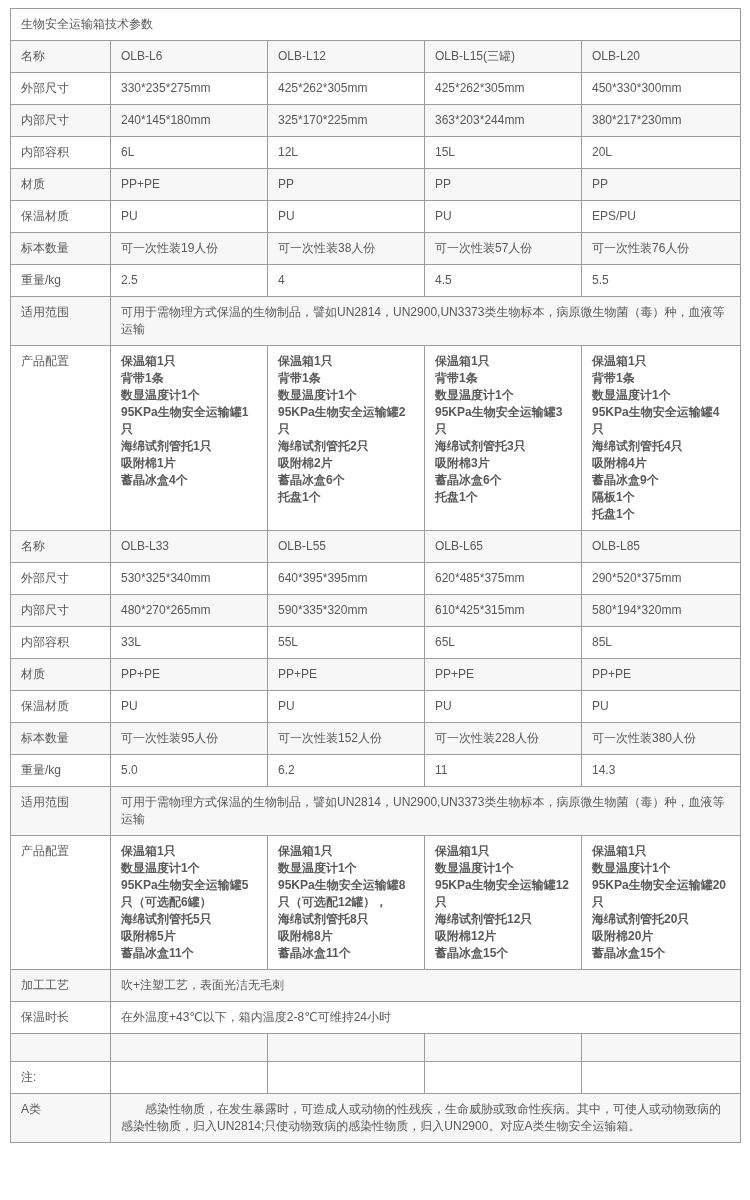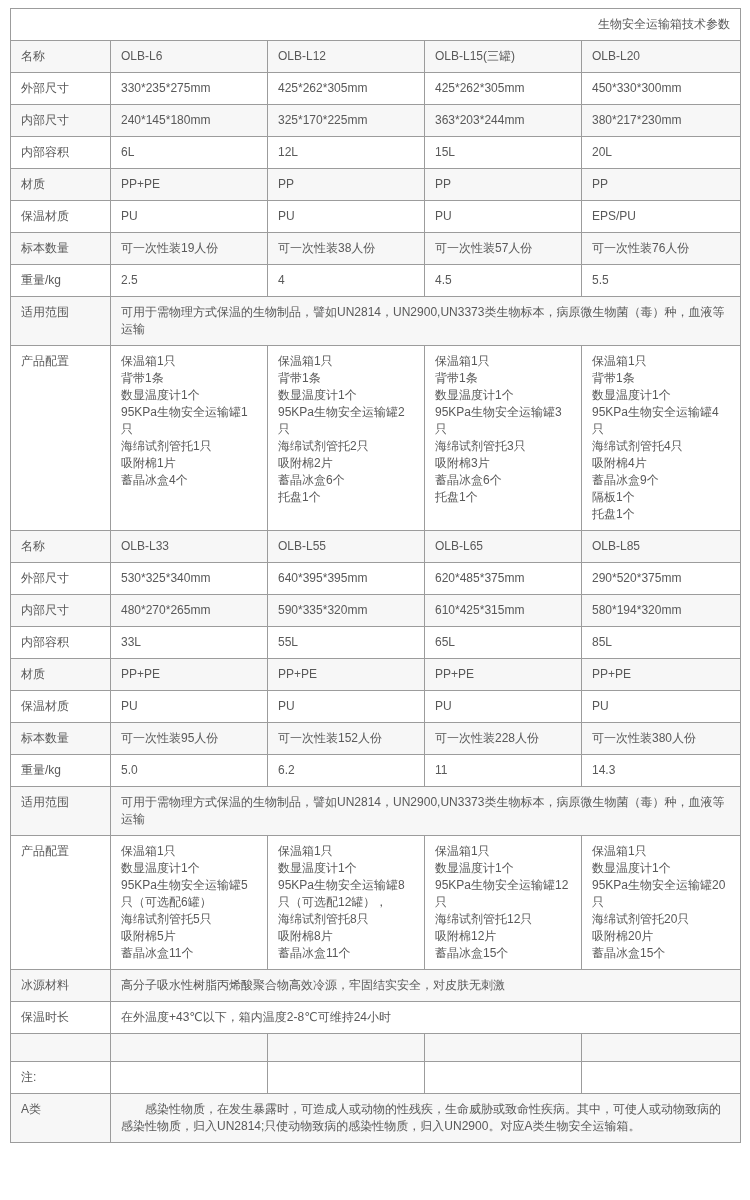--- a/index.html
+++ b/index.html
@@ -26,7 +26,7 @@
     background:#ffffff;
   }
   table.spec tr:nth-child(even) td{background:#f7f7f7;}
-  td.title-cell{height:34px;text-align:right;}
+  td.title-cell{height:34px;}
   td.lbl{}
   td.ml{white-space:pre-line;}
 </style>

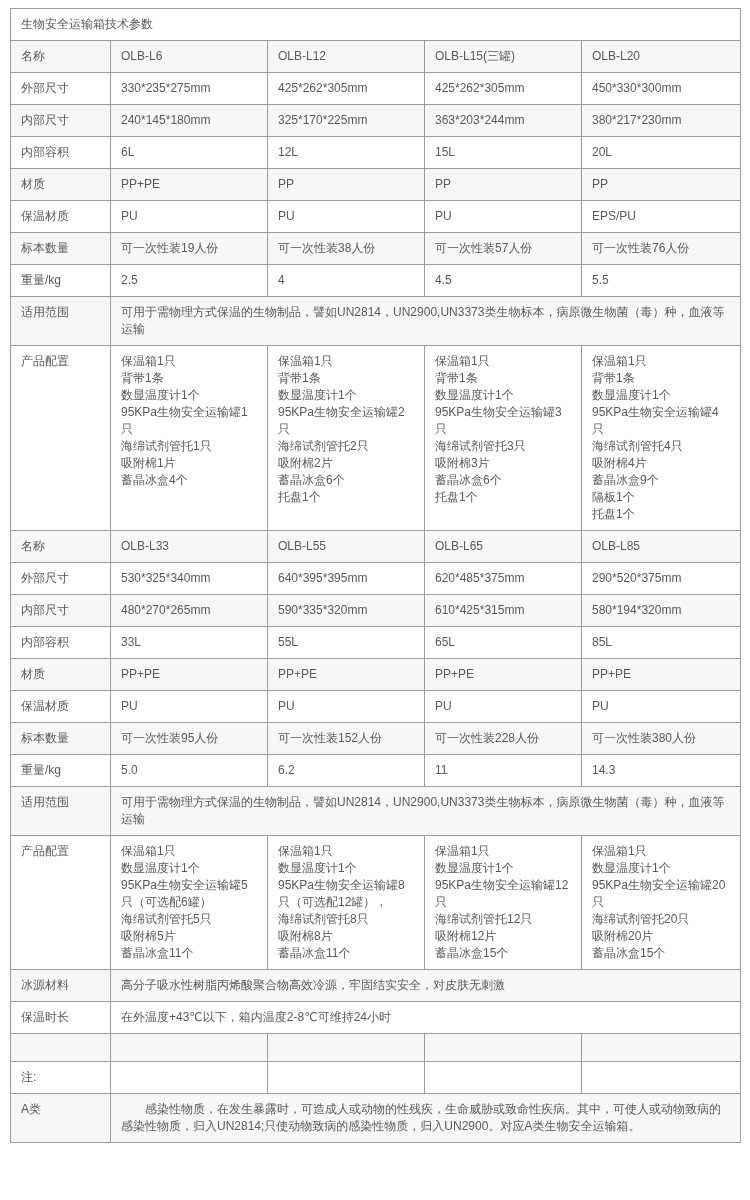--- a/index.html
+++ b/index.html
@@ -28,7 +28,7 @@
   table.spec tr:nth-child(even) td{background:#f7f7f7;}
   td.title-cell{height:34px;}
   td.lbl{}
-  td.ml{white-space:pre-line;}
+  td.ml{white-space:pre-line;font-weight:bold;}
 </style>
 </head>
 <body>

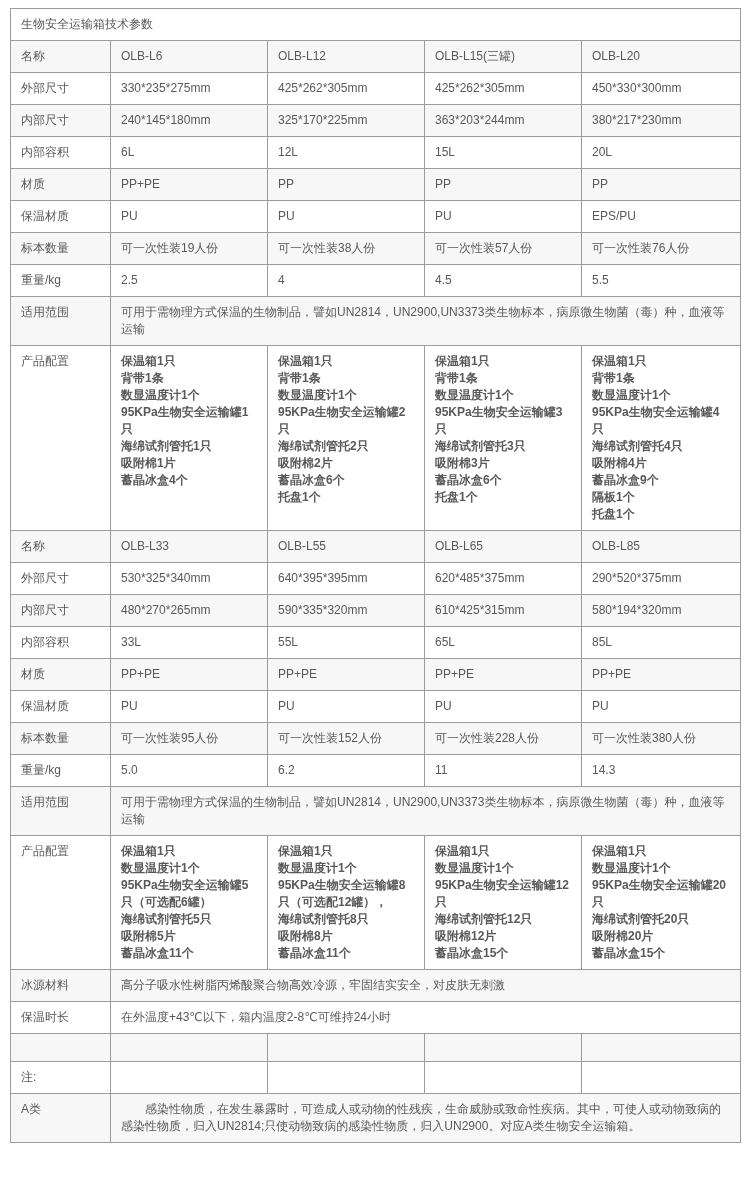--- a/index.html
+++ b/index.html
@@ -233,6 +233,10 @@
   </tr>
 
   <tr>
+    <td class="lbl">加工工艺</td>
+    <td colspan="4">吹+注塑工艺，表面光洁无毛刺</td>
+  </tr>
+  <tr>
     <td class="lbl">冰源材料</td>
     <td colspan="4">高分子吸水性树脂丙烯酸聚合物高效冷源，牢固结实安全，对皮肤无刺激</td>
   </tr>

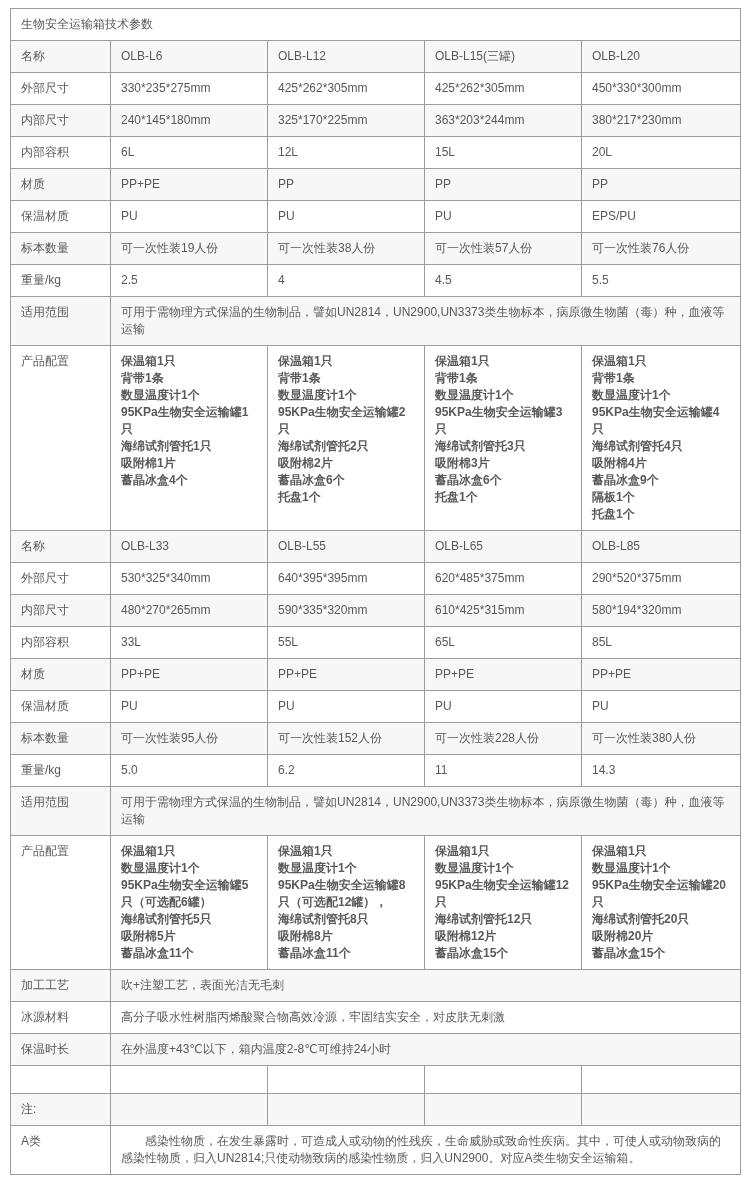--- a/index.html
+++ b/index.html
@@ -237,10 +237,6 @@
     <td colspan="4">吹+注塑工艺，表面光洁无毛刺</td>
   </tr>
   <tr>
-    <td class="lbl">冰源材料</td>
-    <td colspan="4">高分子吸水性树脂丙烯酸聚合物高效冷源，牢固结实安全，对皮肤无刺激</td>
-  </tr>
-  <tr>
     <td class="lbl">保温时长</td>
     <td colspan="4">在外温度+43℃以下，箱内温度2-8℃可维持24小时</td>
   </tr>

